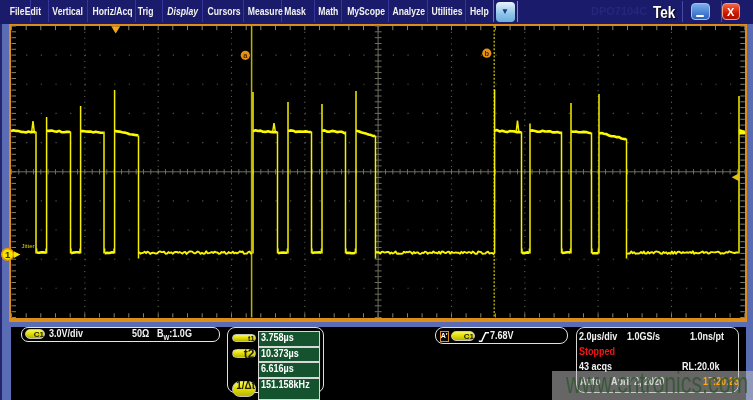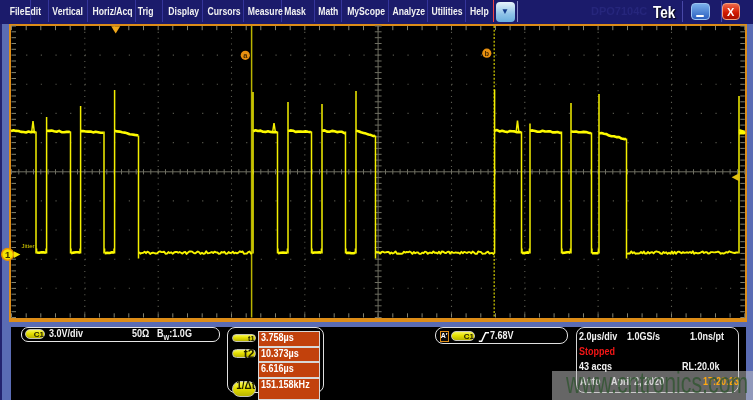--- a/index.html
+++ b/index.html
@@ -22,7 +22,7 @@
     <div style="position:absolute;left:49.4px;top:0;width:38.199999999999996px;height:22px;line-height:22px;text-align:center;border-right:1px solid #35359b;box-sizing:border-box;"><span class="sx">Vertical</span></div>
     <div style="position:absolute;left:87.6px;top:0;width:48.5px;height:22px;line-height:22px;text-align:center;border-right:1px solid #35359b;box-sizing:border-box;"><span class="sx">Horiz/Acq</span></div>
     <div style="position:absolute;left:136.1px;top:0;width:26.700000000000017px;height:22px;line-height:22px;text-align:left;border-right:1px solid #35359b;box-sizing:border-box;"><span class="sx">Trig</span></div>
-    <div style="position:absolute;left:162.8px;top:0;width:40.69999999999999px;height:22px;line-height:22px;text-align:right;border-right:1px solid #35359b;box-sizing:border-box;"><span class="sx">Display</span></div>
+    <div style="position:absolute;left:162.8px;top:0;width:40.69999999999999px;height:22px;line-height:22px;text-align:center;border-right:1px solid #35359b;box-sizing:border-box;font-style:italic;"><span class="sx">Display</span></div>
     <div style="position:absolute;left:203.5px;top:0;width:40.5px;height:22px;line-height:22px;text-align:center;border-right:1px solid #35359b;box-sizing:border-box;"><span class="sx">Cursors</span></div>
     <div style="position:absolute;left:244px;top:0;width:38.39999999999998px;height:22px;line-height:22px;text-align:center;border-right:1px solid #35359b;box-sizing:border-box;"><span class="sx">Measure</span></div>
     <div style="position:absolute;left:282.4px;top:0;width:32.200000000000045px;height:22px;line-height:22px;text-align:left;border-right:1px solid #35359b;box-sizing:border-box;"><span class="sx">Mask</span></div>

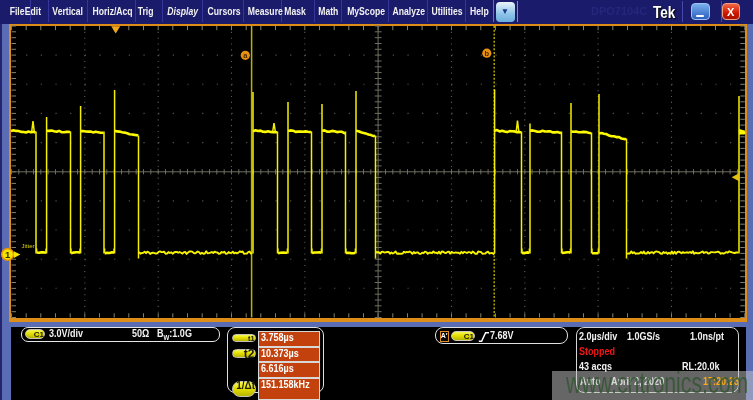--- a/index.html
+++ b/index.html
@@ -11,7 +11,7 @@
  border:1.5px solid #c2c2b4;border-radius:8px;color:#222000;font-weight:bold;
  text-align:right;box-sizing:border-box;}
 .vbox{position:absolute;left:257.8px;width:62px;border:1.2px solid #d8d8d8;
- background:#c2410c;box-sizing:border-box;}
+ background:#14532d;box-sizing:border-box;}
 .vtx{position:absolute;left:2.5px;color:#fff;font-weight:bold;font-size:11px;
  line-height:11px;white-space:nowrap;transform:scaleX(0.82);transform-origin:0 0;}
 </style></head><body>

